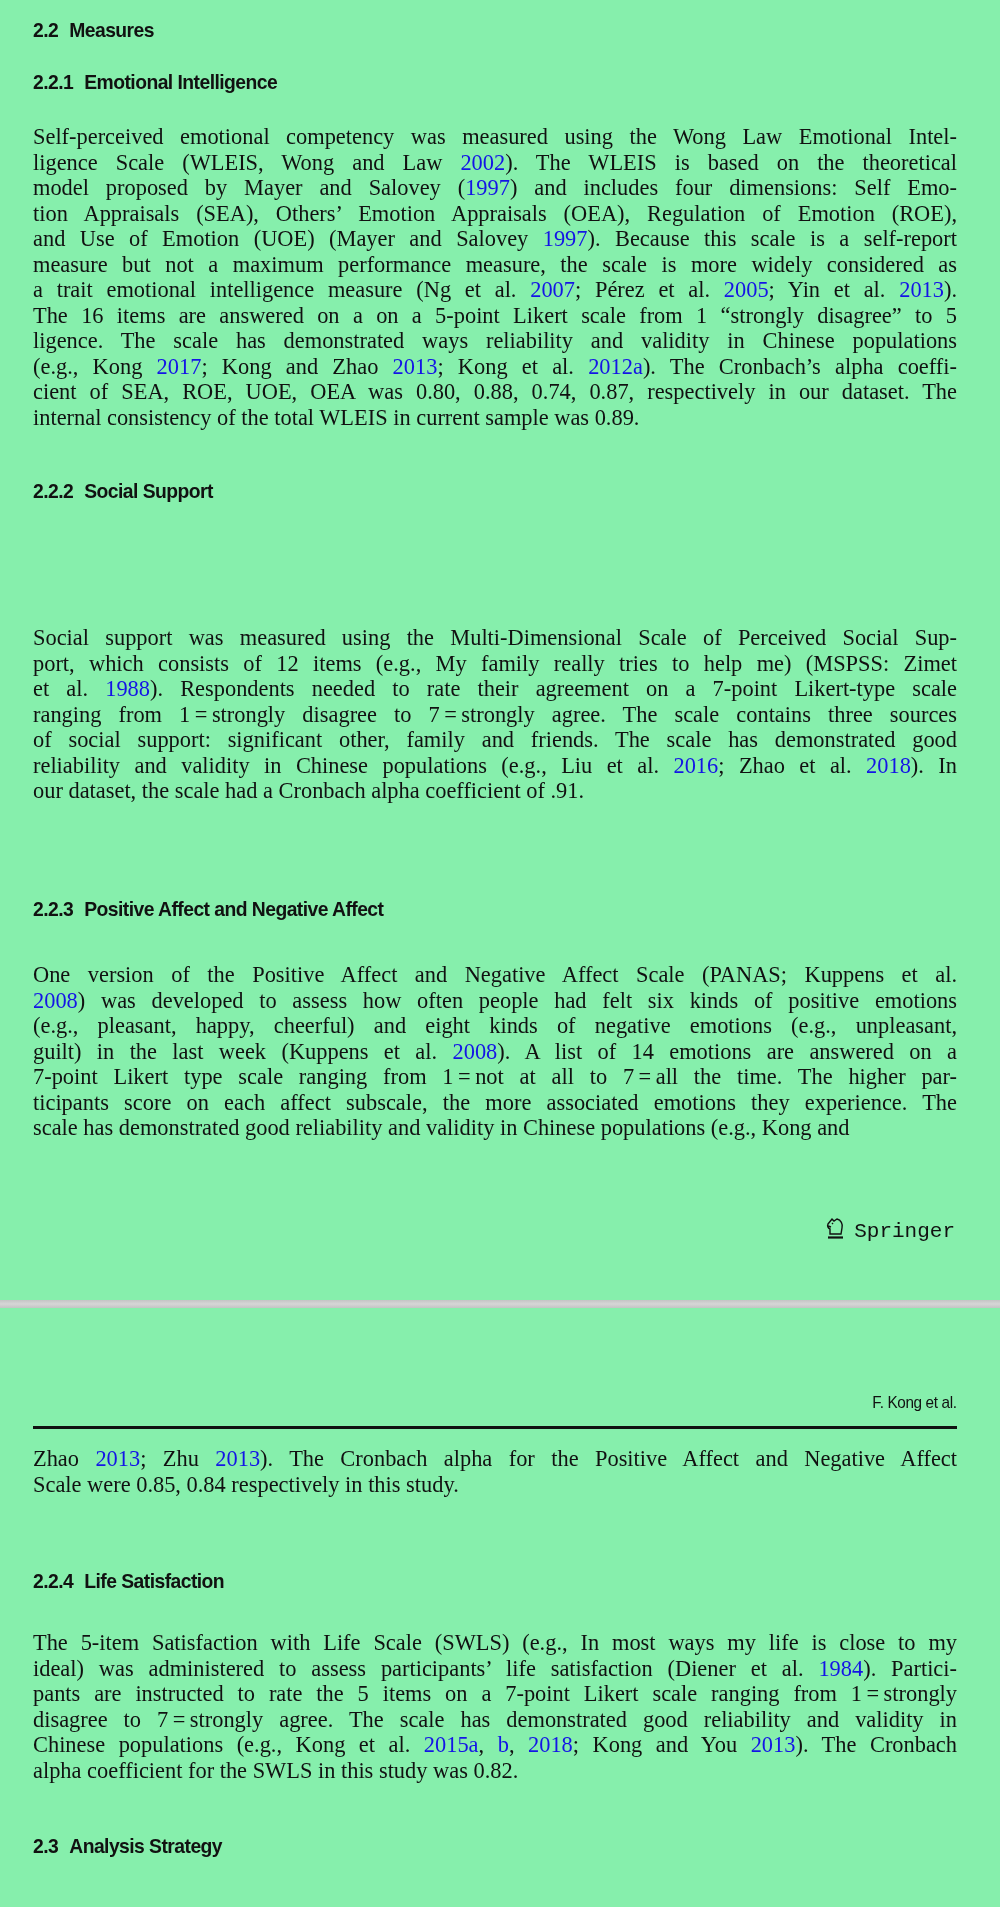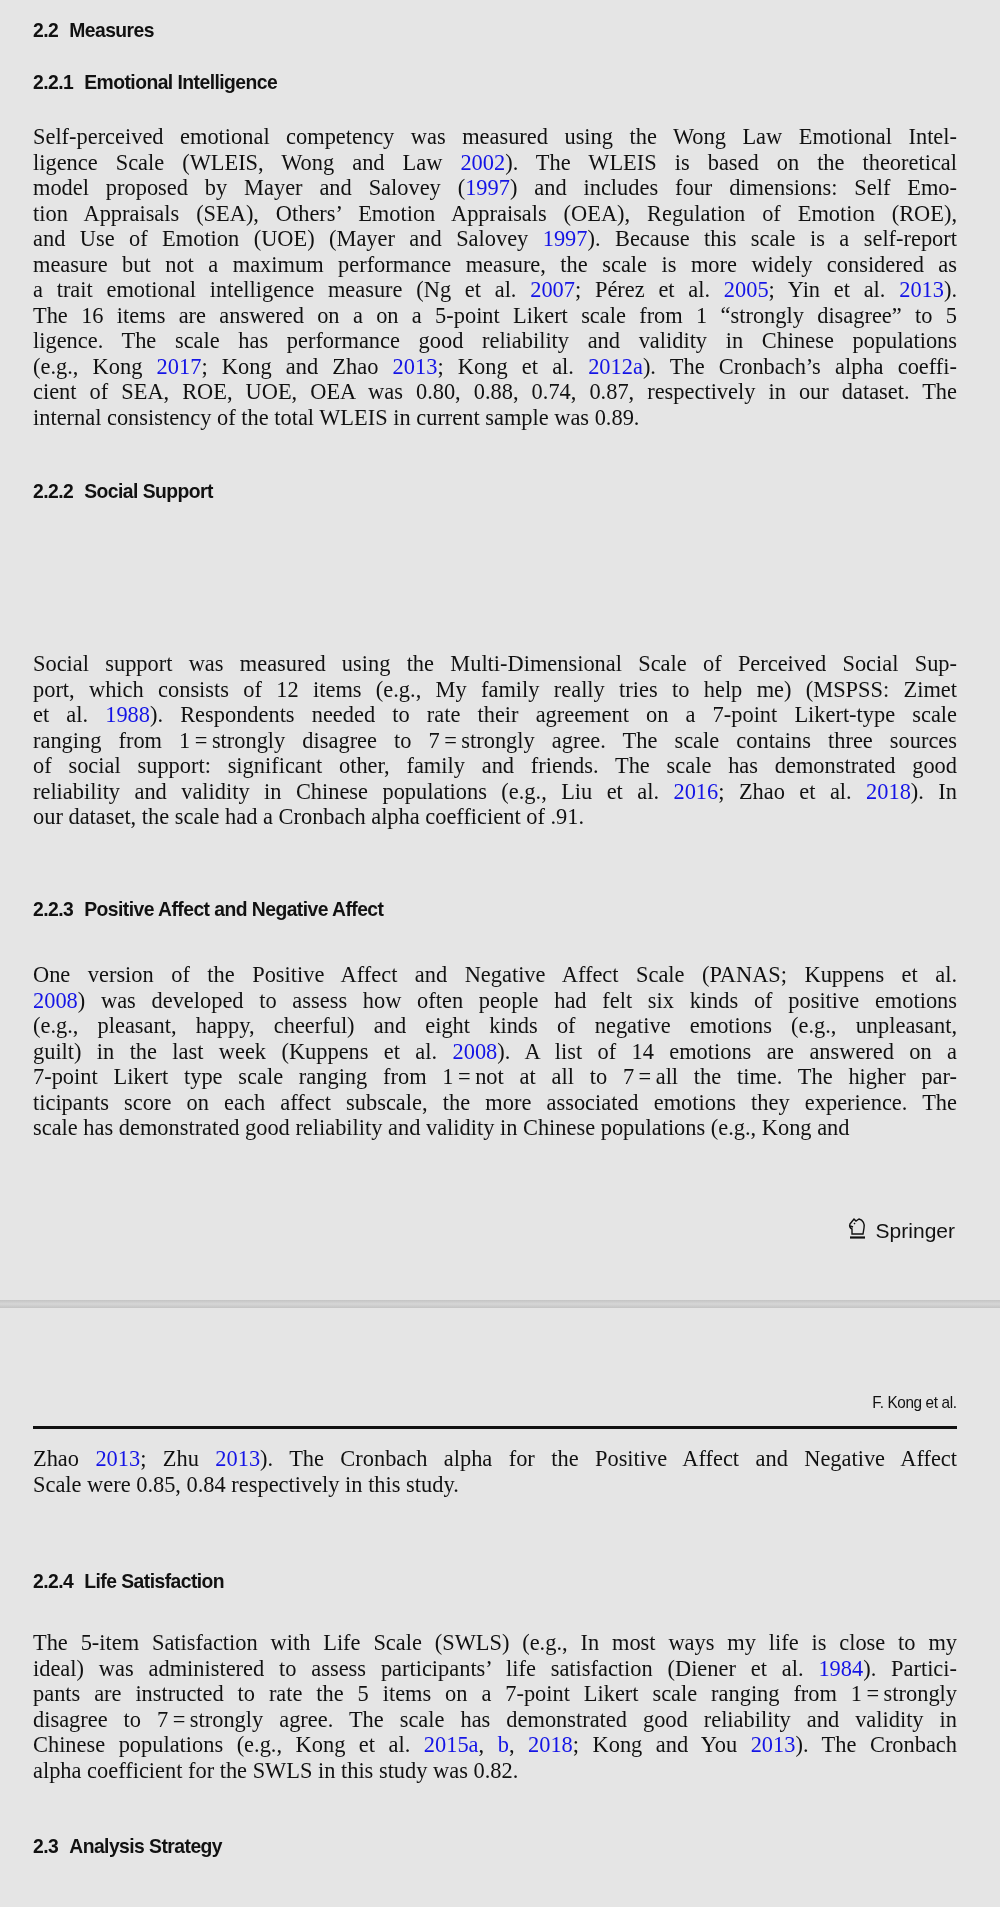--- a/index.html
+++ b/index.html
@@ -5,7 +5,7 @@
     * { box-sizing: border-box; margin: 0; padding: 0; }
     html, body { width: 1000px; background: #ffffff; }
     body { position: relative; height: 1907px; overflow: hidden; color: #111; }
-    .page { position: absolute; left: 0; width: 1000px; background: #e5e5e5; }
+    .page { position: absolute; left: 0; width: 1000px; background: #86efac; }
     .page1 { top: 0; height: 1300px; }
     .page-sep { position: absolute; left: 0; top: 1300px; width: 1000px; height: 8px;
       background: linear-gradient(#c4c4c4, #d6d6d6 50%, #c4c4c4); }

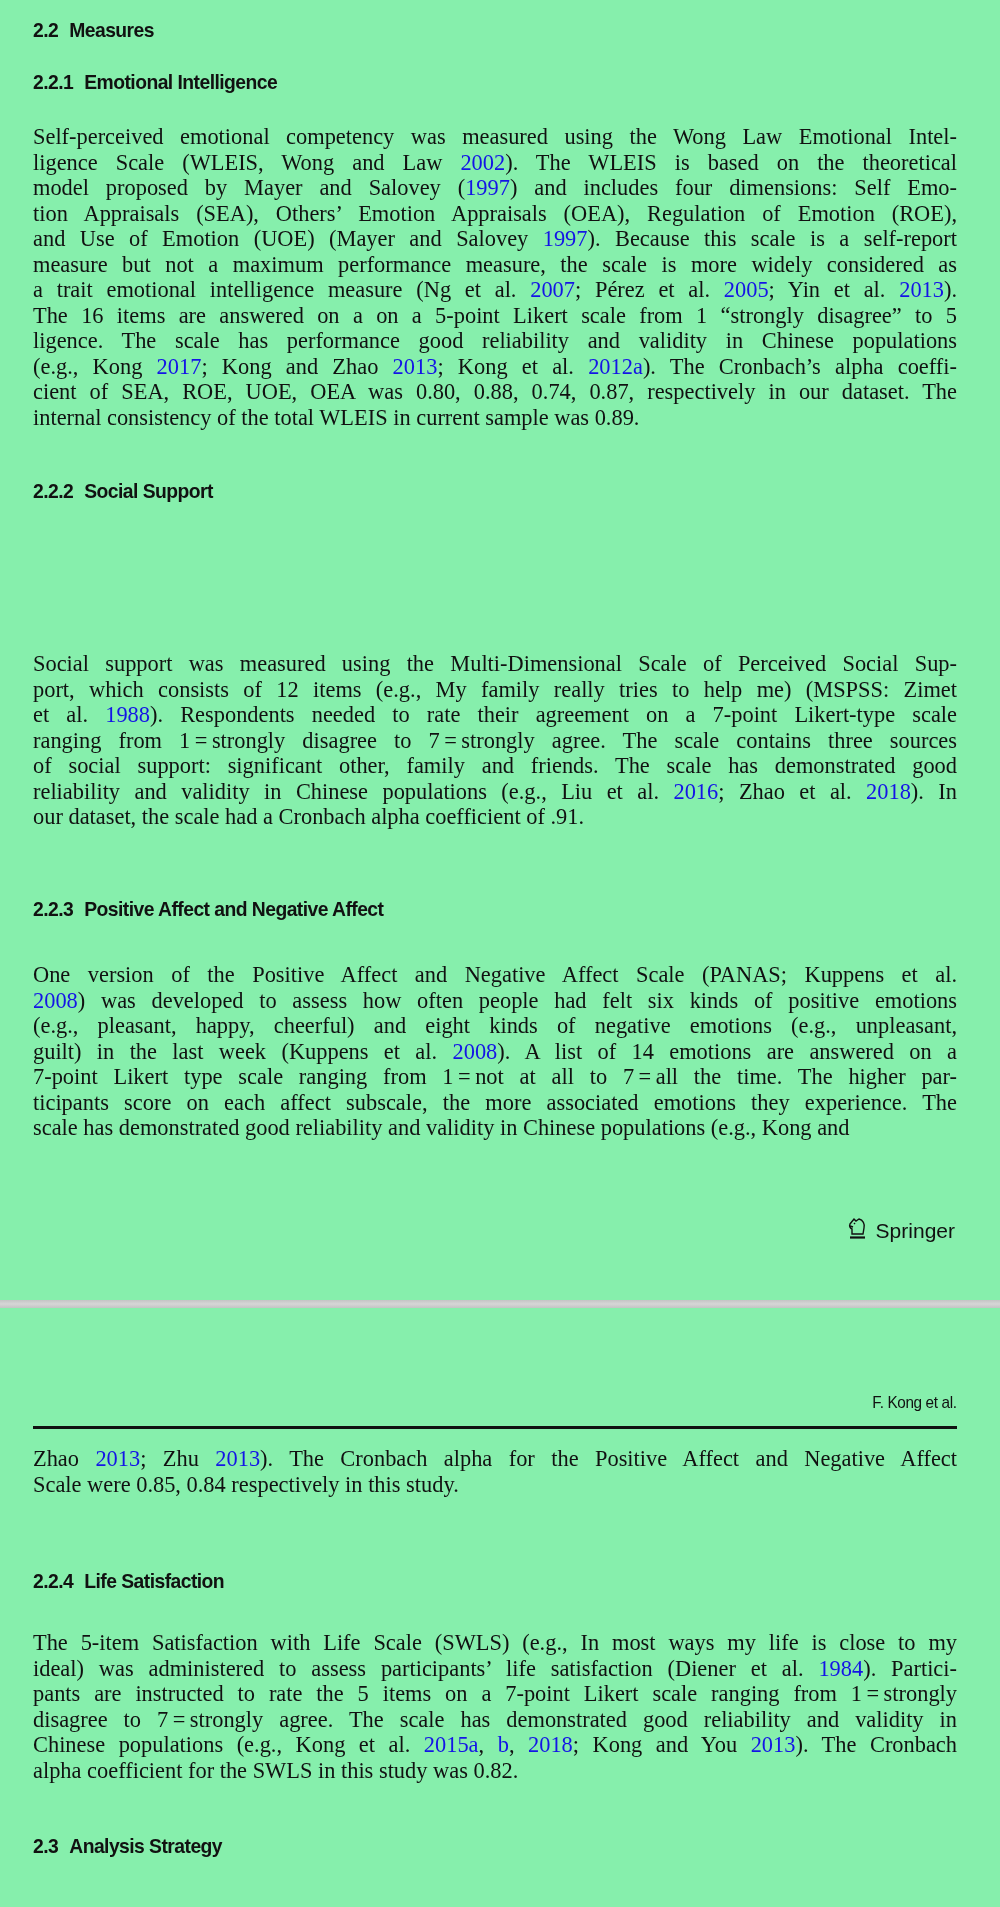--- a/index.html
+++ b/index.html
@@ -46,7 +46,7 @@
       <span class="ln">measure but not a maximum performance measure, the scale is more widely considered as</span>
       <span class="ln">a trait emotional intelligence measure (Ng et al. <a class="link">2007</a>; Pérez et al. <a class="link">2005</a>; Yin et al. <a class="link">2013</a>).</span>
       <span class="ln">The 16 items are answered on a on a 5-point Likert scale from 1 “strongly disagree” to 5</span>
-      <span class="ln">ligence. The scale has performance good reliability and validity in Chinese populations</span>
+      <span class="ln">ligence. The scale has demonstrated ways reliability and validity in Chinese populations</span>
       <span class="ln">(e.g., Kong <a class="link">2017</a>; Kong and Zhao <a class="link">2013</a>; Kong et al. <a class="link">2012a</a>). The Cronbach’s alpha coeffi-</span>
       <span class="ln">cient of SEA, ROE, UOE, OEA was 0.80, 0.88, 0.74, 0.87, respectively in our dataset. The</span>
       <span class="ln last">internal consistency of the total WLEIS in current sample was 0.89.</span>

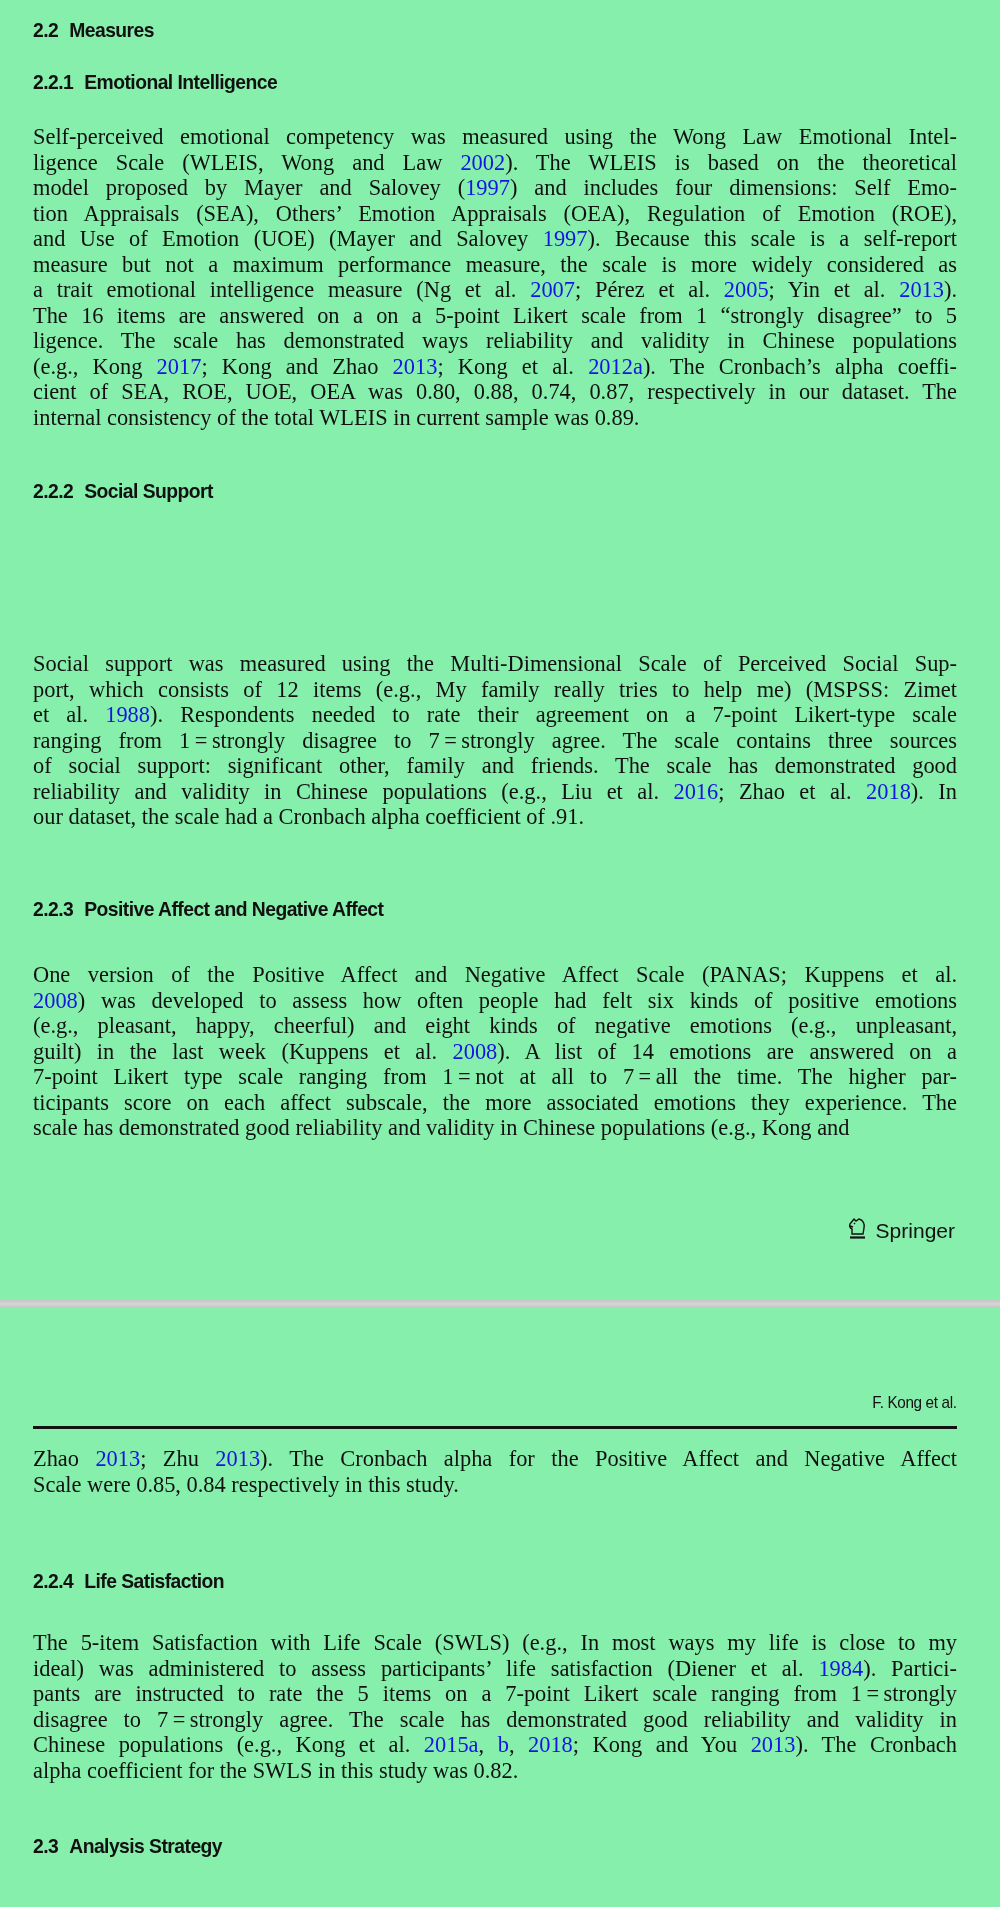--- a/index.html
+++ b/index.html
@@ -55,7 +55,7 @@
   <div class="h" style="top:479px;">
     <span class="num">2.2.2</span><span>Social Support</span>
   </div>
-  <div class="para" style="top:651px;">
+  <div class="para" style="top:625px;">
       <span class="ln">Social support was measured using the Multi-Dimensional Scale of Perceived Social Sup-</span>
       <span class="ln">port, which consists of 12 items (e.g., My family really tries to help me) (MSPSS: Zimet</span>
       <span class="ln">et al. <a class="link">1988</a>). Respondents needed to rate their agreement on a 7-point Likert-type scale</span>

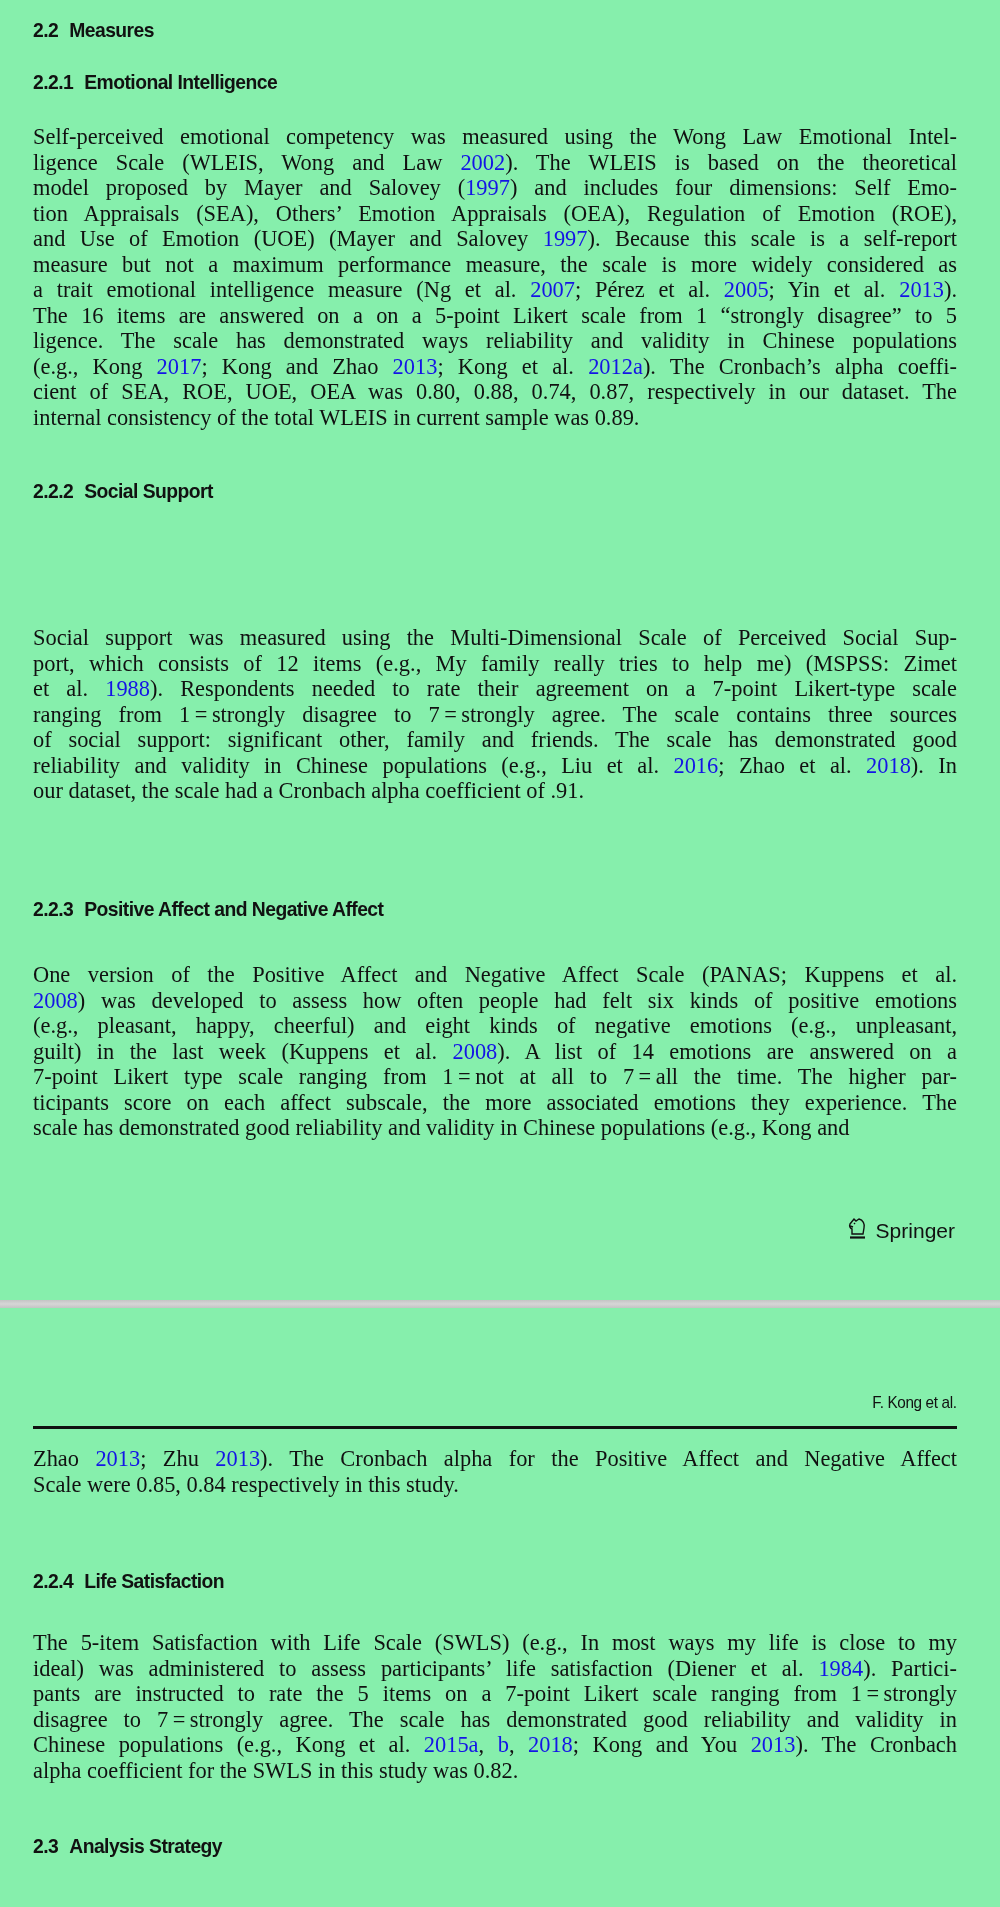--- a/index.html
+++ b/index.html
@@ -20,7 +20,7 @@
     .para .ln.last { text-align-last: left; }
     .link { color: #1414e6; text-decoration: none; cursor: pointer; }
     .springer { position: absolute; right: 45px; top: 1216px; display: flex; align-items: center; gap: 8px;
-      font-family: Liberation Sans, sans-serif; font-size: 21px; color: #111; text-align: center; }
+      font-family: Liberation Mono, monospace; font-size: 21px; color: #111; text-align: center; }
     .springer svg { width: 22px; height: 24px; }
     .running-head { position: absolute; right: 43px; top: 85px; font-family: "Liberation Sans", "DejaVu Sans", sans-serif;
       font-size: 17px; letter-spacing: -0.4px; color: #111; transform: scaleX(0.9); transform-origin: right center; }

